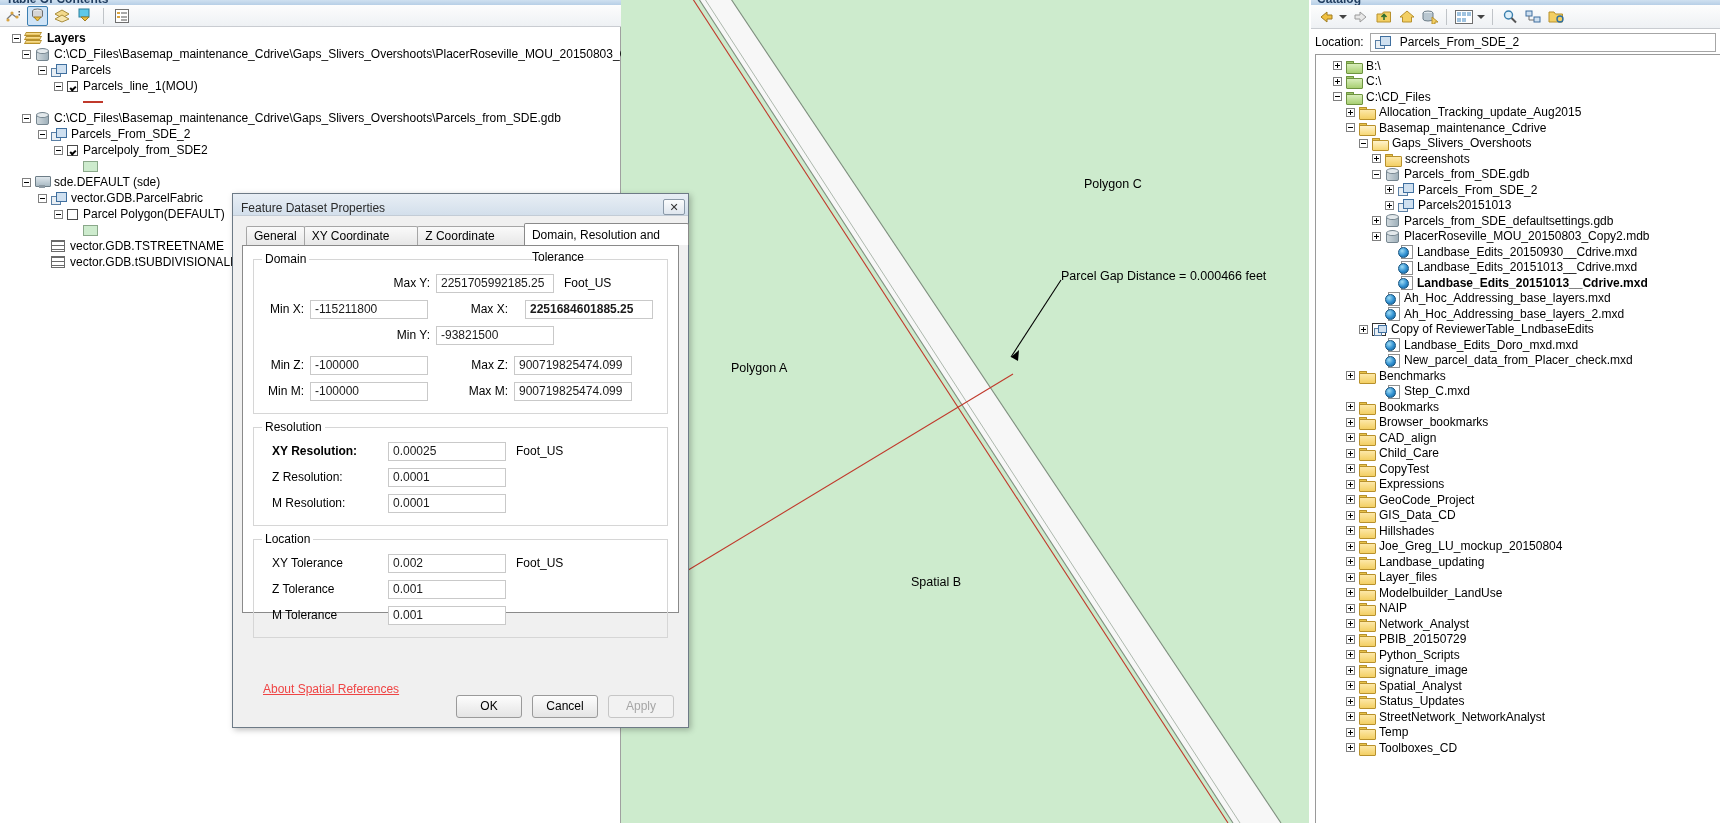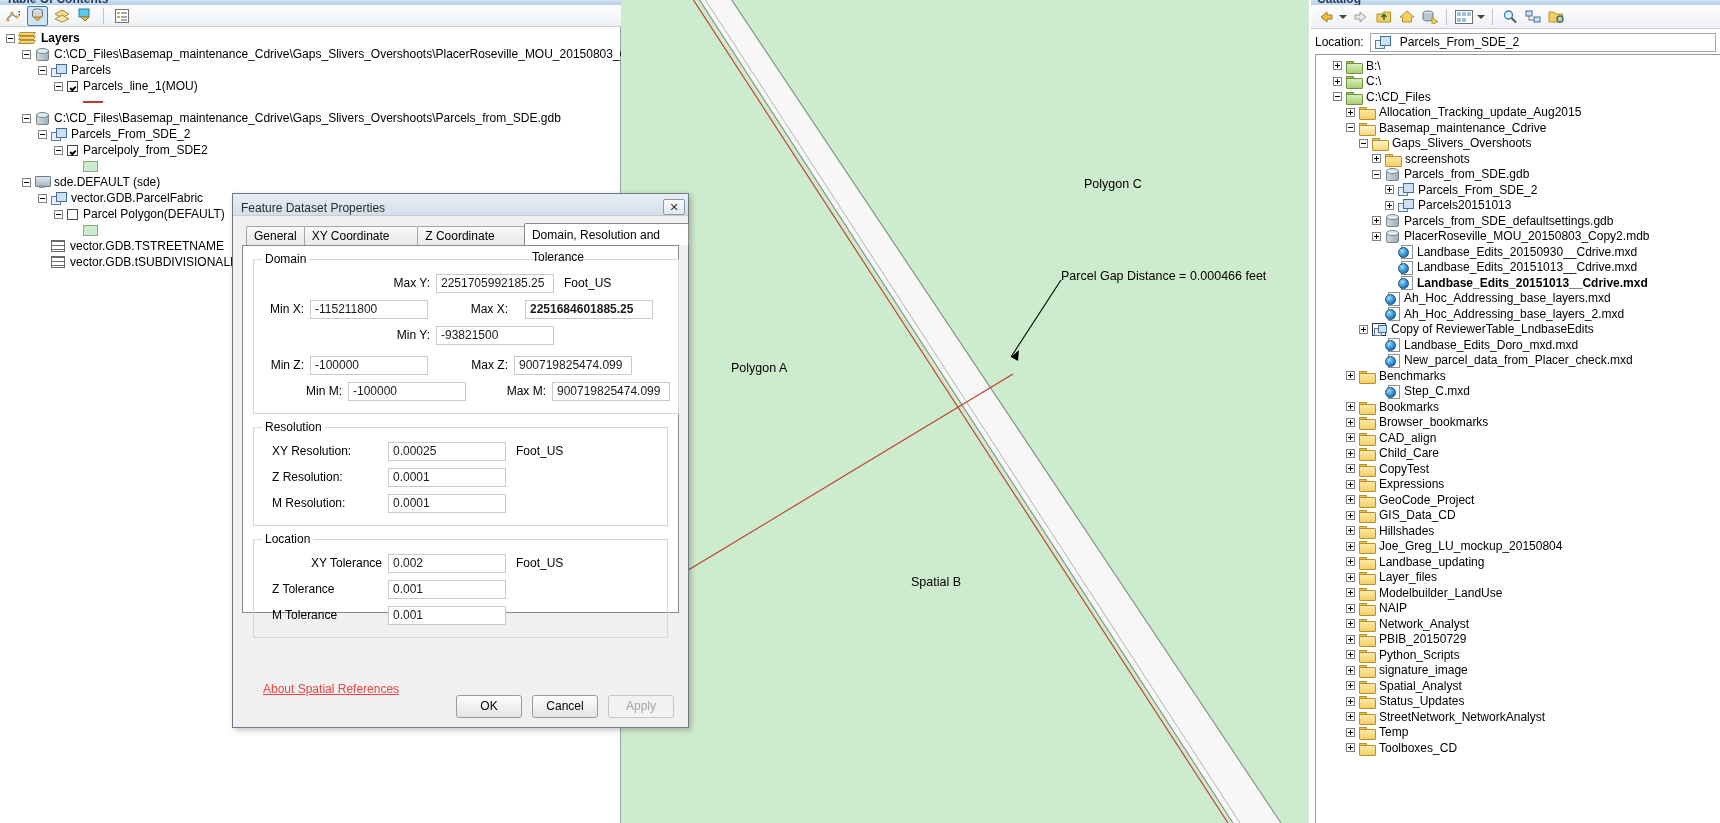--- a/index.html
+++ b/index.html
@@ -288,7 +288,7 @@
     </div>
 
     <div id="toc-tree">
-      <div class="trow" style="padding-left:6px;">
+      <div class="trow" style="padding-left:12px;">
         <div class="exp"></div>
         <div class="lyrs ico">
             <i></i>

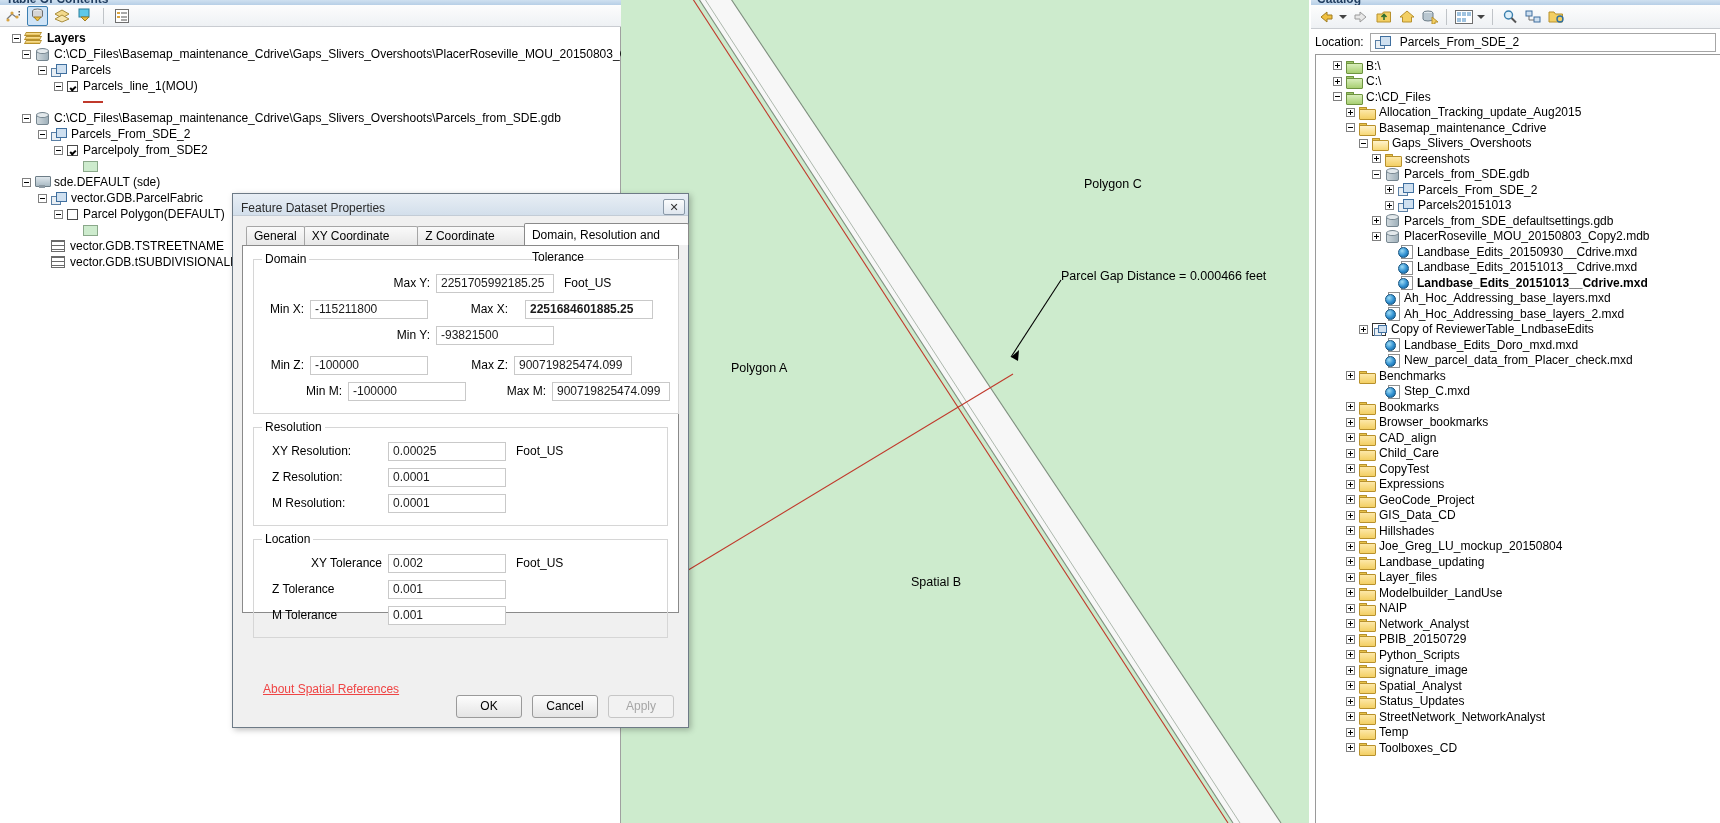--- a/index.html
+++ b/index.html
@@ -805,7 +805,7 @@
           <div class="tbox" style="width:118px; margin-left:6px;">900719825474.099</div>
         </div>
         <div class="fr">
-          <div class="flabel" style="width:42px;margin-left:38px;">Min M:</div>
+          <div class="flabel" style="width:42px;">Min M:</div>
           <div class="tbox" style="width:118px; margin-left:6px;">-100000</div>
           <div class="flabel" style="width:58px; margin-left:22px;">Max M:</div>
           <div class="tbox" style="width:118px; margin-left:6px;">900719825474.099</div>

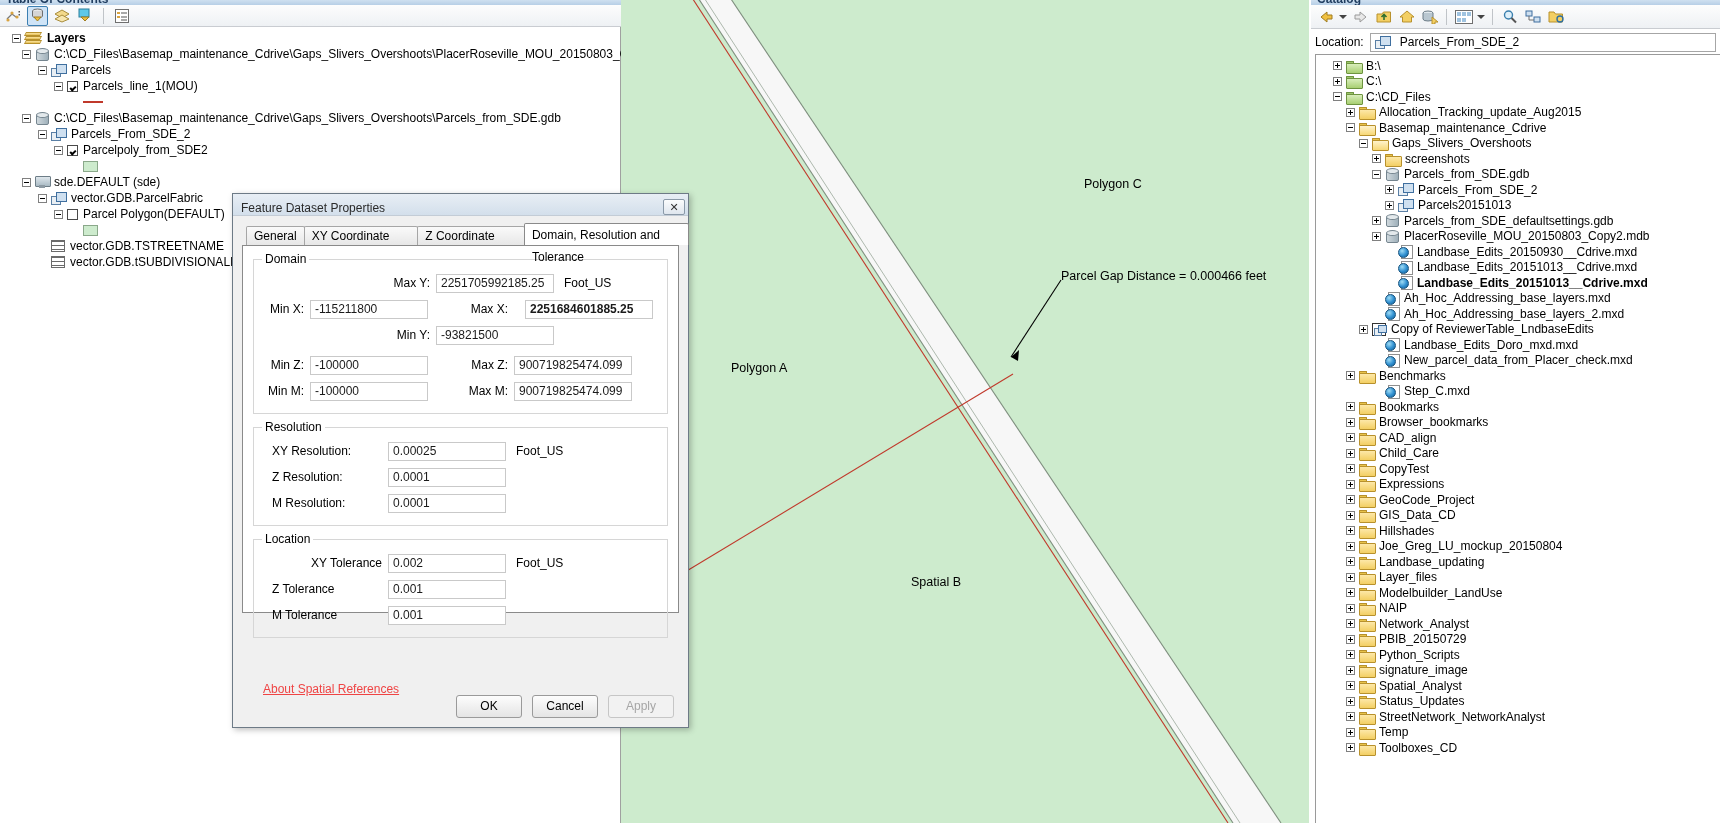--- a/index.html
+++ b/index.html
@@ -815,7 +815,7 @@
       <fieldset>
         <legend>Resolution</legend>
         <div class="fr">
-          <div class="flabel" style="width:120px; text-align:left; padding-left:10px;">XY Resolution:</div>
+          <div class="flabel" style="width:120px; text-align:left; padding-left:10px;font-weight:bold;">XY Resolution:</div>
           <div class="tbox" style="width:118px; margin-left:6px;">0.00025</div>
           <div class="unit">Foot_US</div>
         </div>

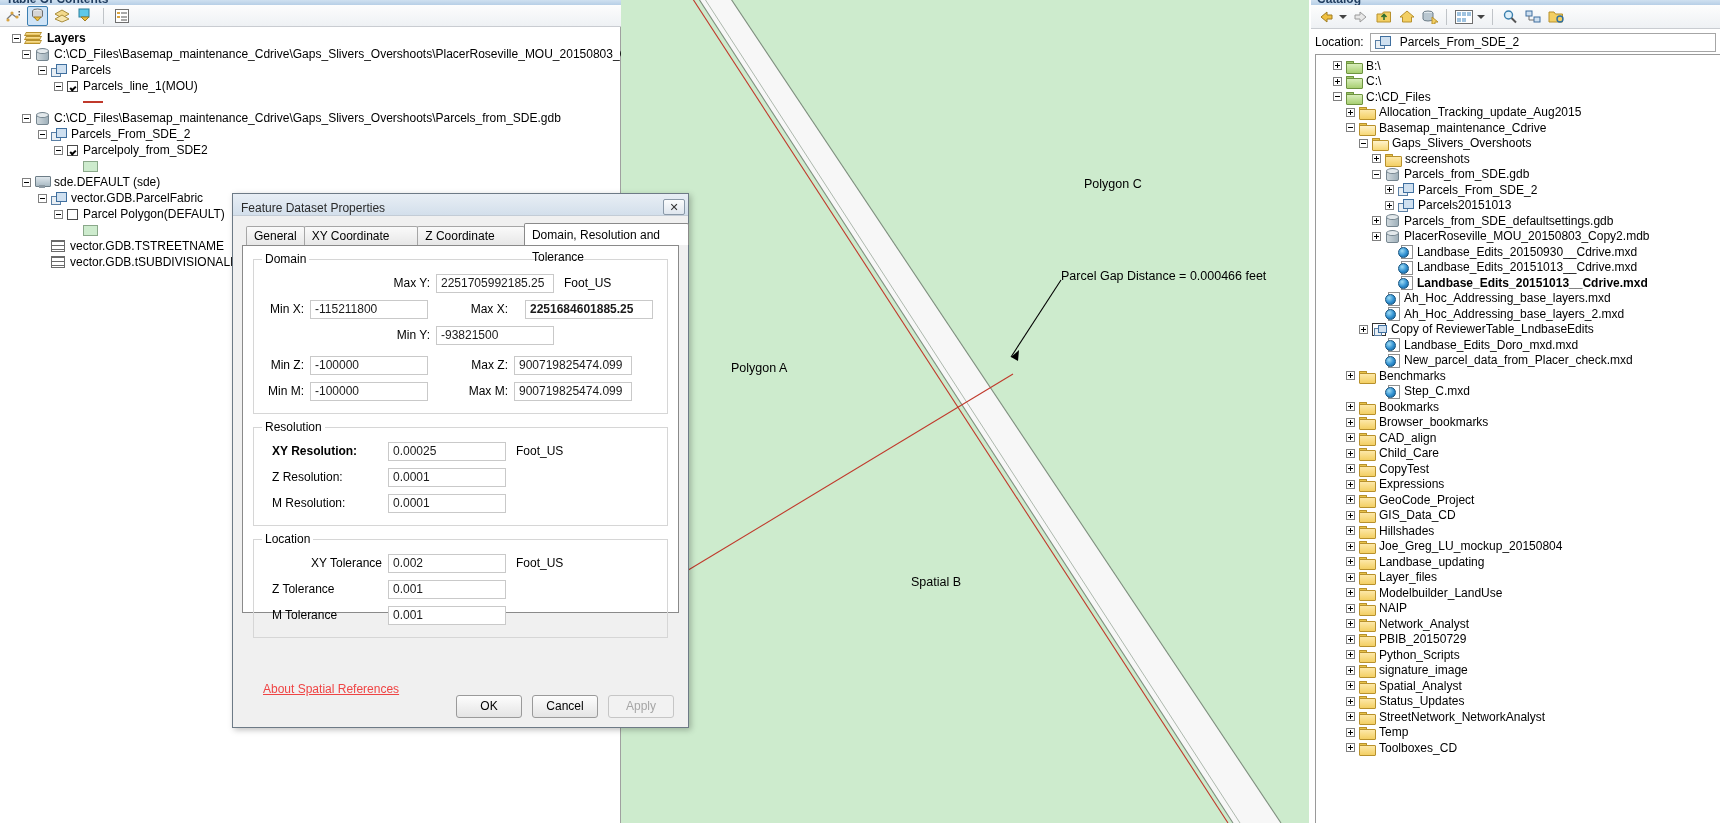--- a/index.html
+++ b/index.html
@@ -832,7 +832,7 @@
       <fieldset>
         <legend>Location</legend>
         <div class="fr">
-          <div class="flabel" style="width:120px; text-align:right; padding-left:10px;">XY Tolerance</div>
+          <div class="flabel" style="width:120px; text-align:left; padding-left:10px;">XY Tolerance</div>
           <div class="tbox" style="width:118px; margin-left:6px;">0.002</div>
           <div class="unit">Foot_US</div>
         </div>

